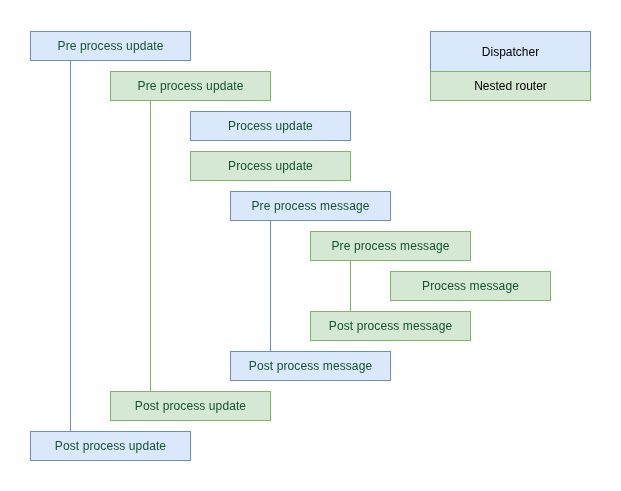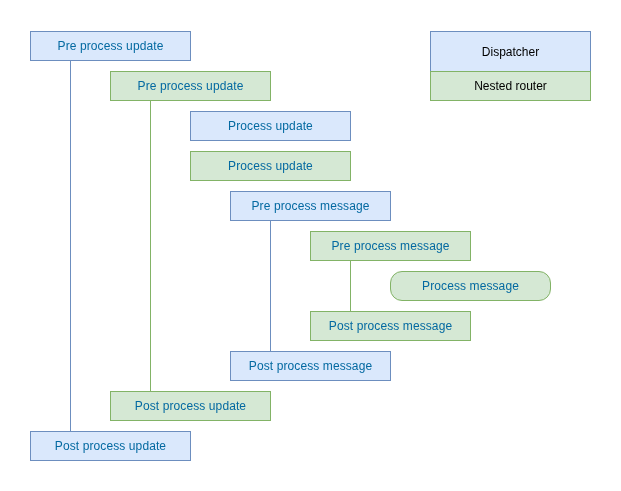--- a/index.html
+++ b/index.html
@@ -32,7 +32,7 @@
     justify-content: center;
     font-size: 12px;
     line-height: 1;
-    color: #0369a1;
+    color: #14532d;
     letter-spacing: 0.1px;
     white-space: nowrap;
     z-index: 2;

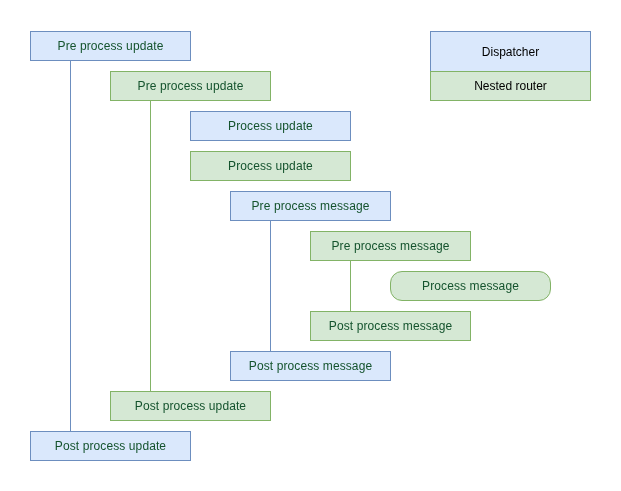--- a/index.html
+++ b/index.html
@@ -110,7 +110,7 @@
       <div class="node-box kind-nested-router" style="left: 310px; top: 231px; width: 161px; height: 30px;">
         <span>Pre process message</span>
       </div>
-      <div class="node-box kind-nested-router" style="left: 390px; top: 271px; width: 161px; height: 30px; border-radius: 12px;">
+      <div class="node-box kind-nested-router" style="left: 390px; top: 271px; width: 161px; height: 30px;">
         <span>Process message</span>
       </div>
       <div class="node-box kind-nested-router" style="left: 310px; top: 311px; width: 161px; height: 30px;">

